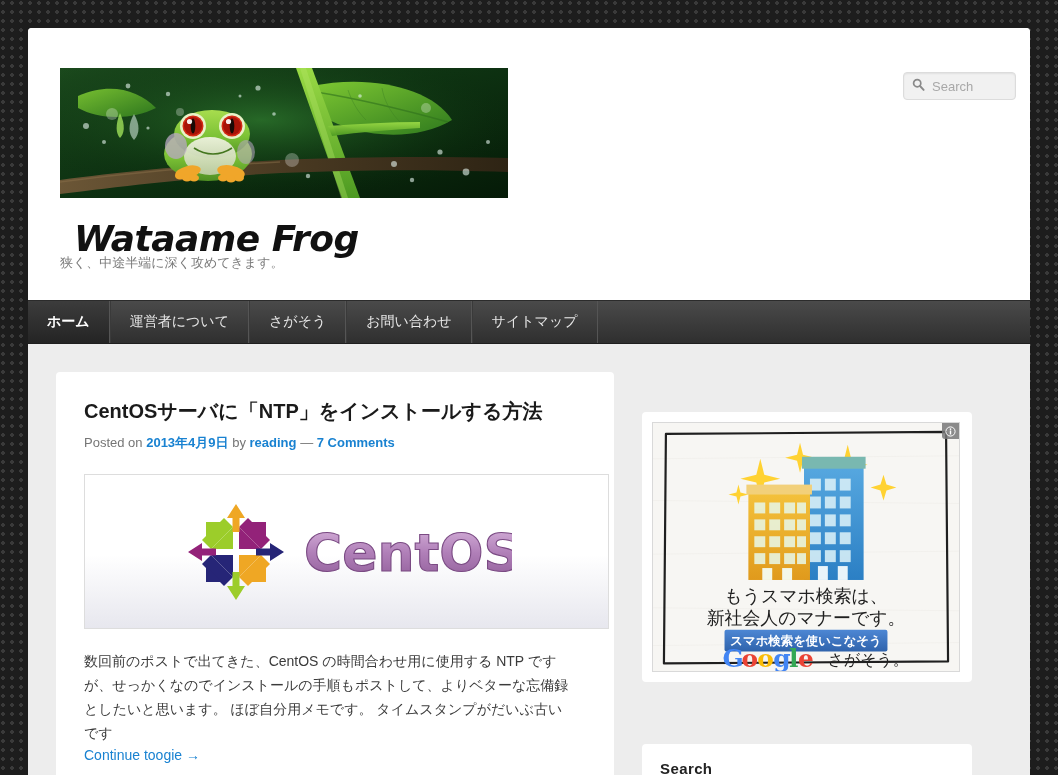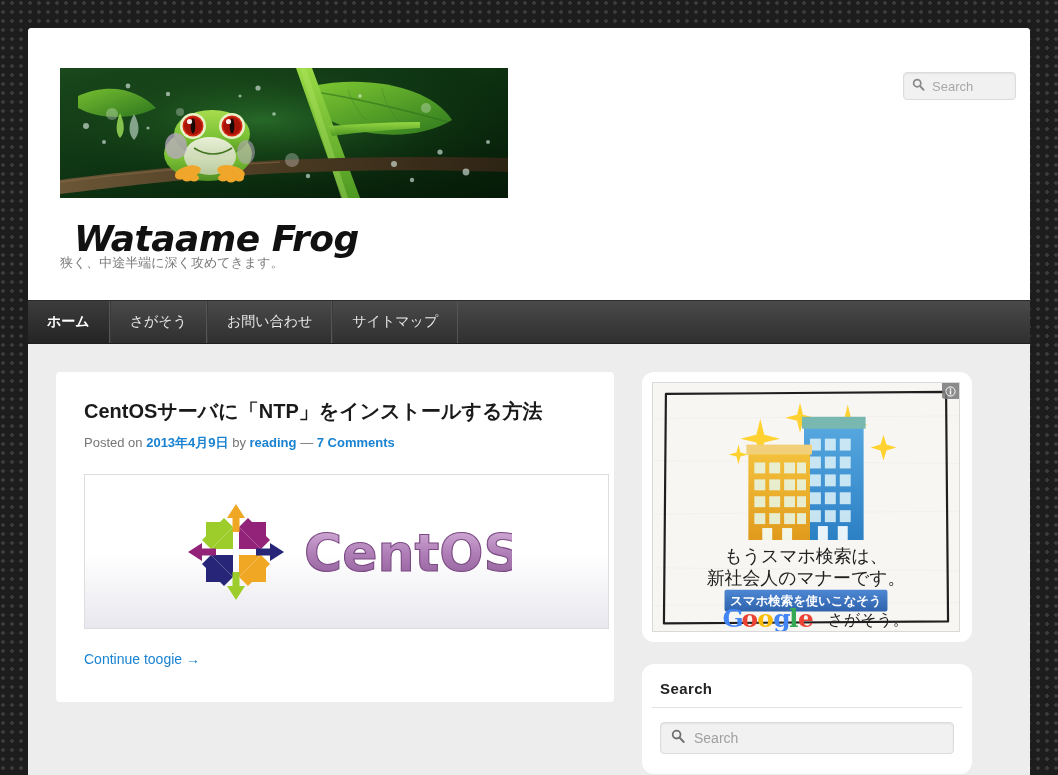--- a/index.html
+++ b/index.html
@@ -359,6 +359,7 @@
 
   <nav class="nav">
     <a class="nav-item current" href="#">ホーム</a>
+    <a class="nav-item" href="#">運営者について</a>
     <a class="nav-item" href="#">さがそう</a>
     <a class="nav-item" href="#">お問い合わせ</a>
     <a class="nav-item" href="#">サイトマップ</a>

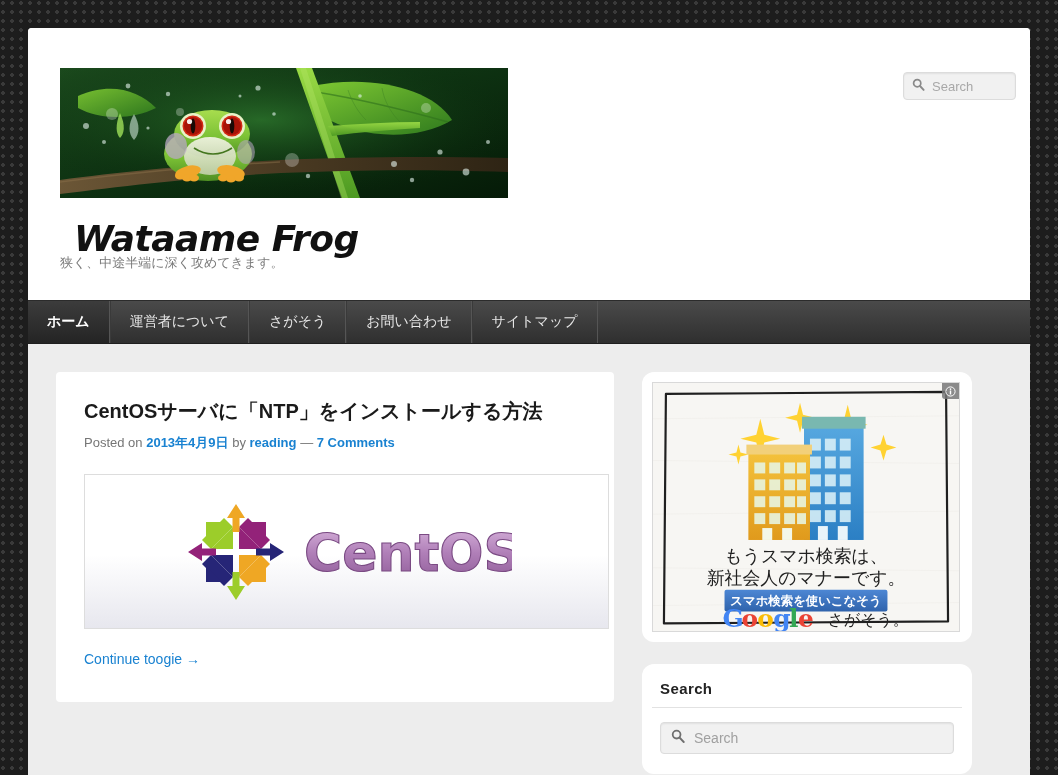--- a/index.html
+++ b/index.html
@@ -170,8 +170,9 @@
   
   .widget {
     background: #fff;
-    border-radius: 12px;
+    border-radius: 4px;
     padding: 10px;
+    margin-top: 40px;
   }
   .ad-frame {
     width: 308px; height: 250px;

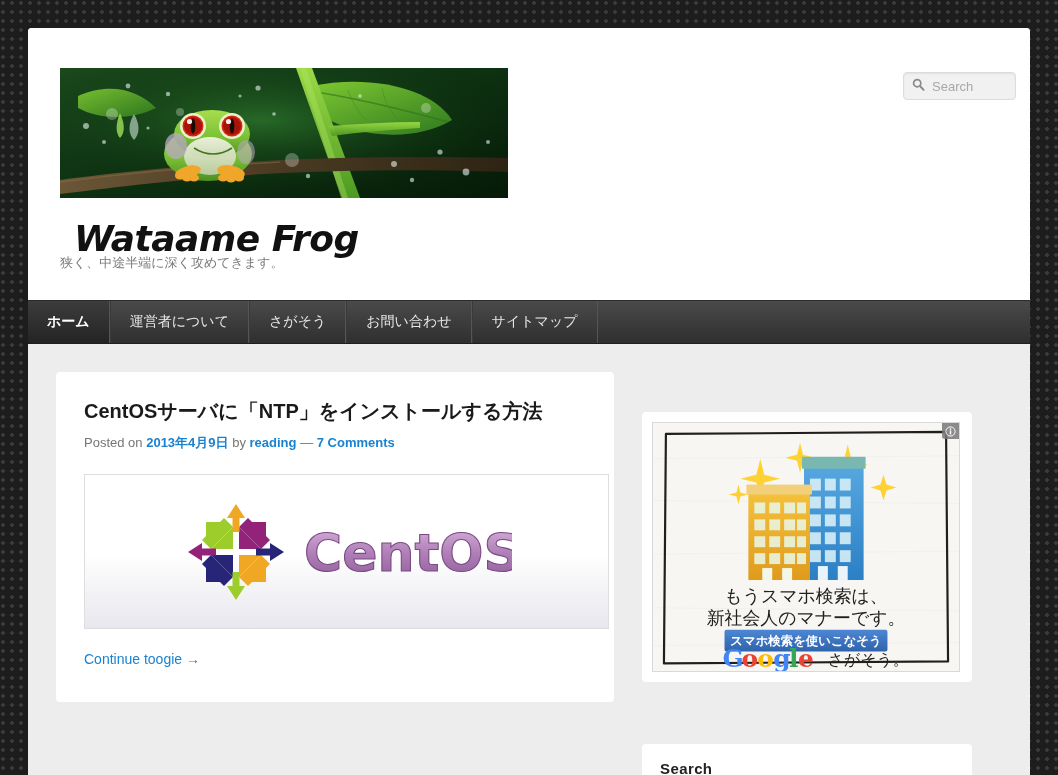--- a/index.html
+++ b/index.html
@@ -427,6 +427,7 @@
           </svg>
         </div>
 
+        <p class="post-body">数回前のポストで出てきた、CentOS の時間合わせ用に使用する NTP ですが、せっかくなのでインストールの手順もポストして、よりベターな忘備録としたいと思います。 ほぼ自分用メモです。 タイムスタンプがだいぶ古いです</p>
         <a class="continue" href="#">Continue toogie →</a>
       </article>
     </div>

